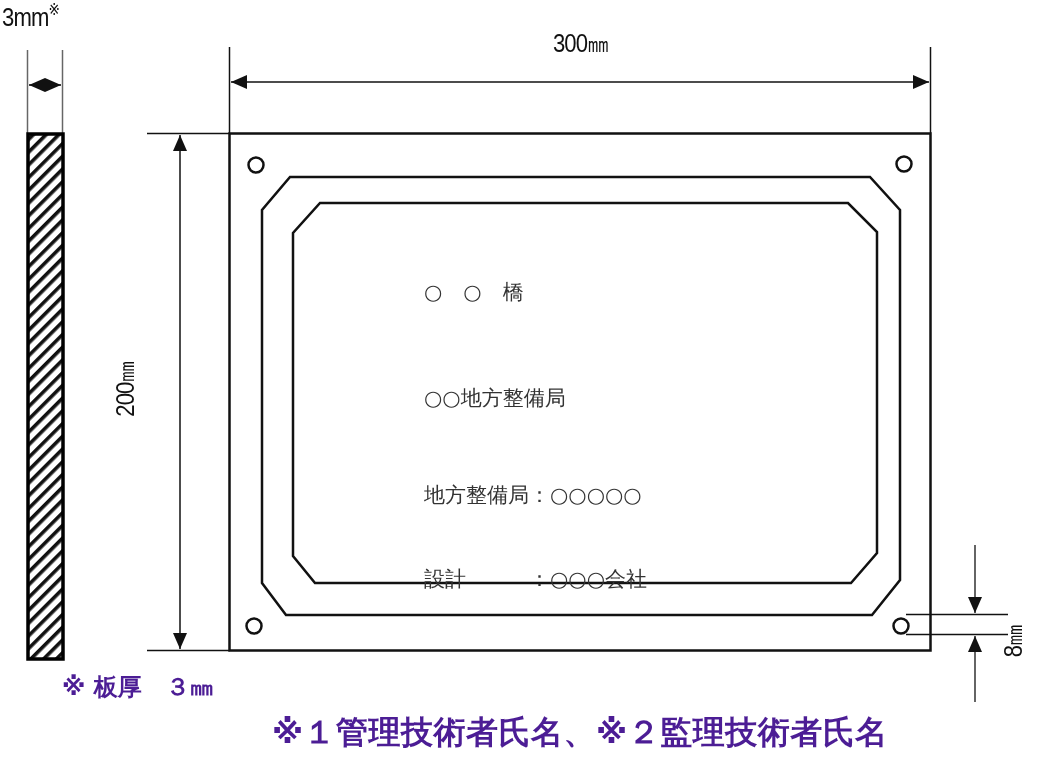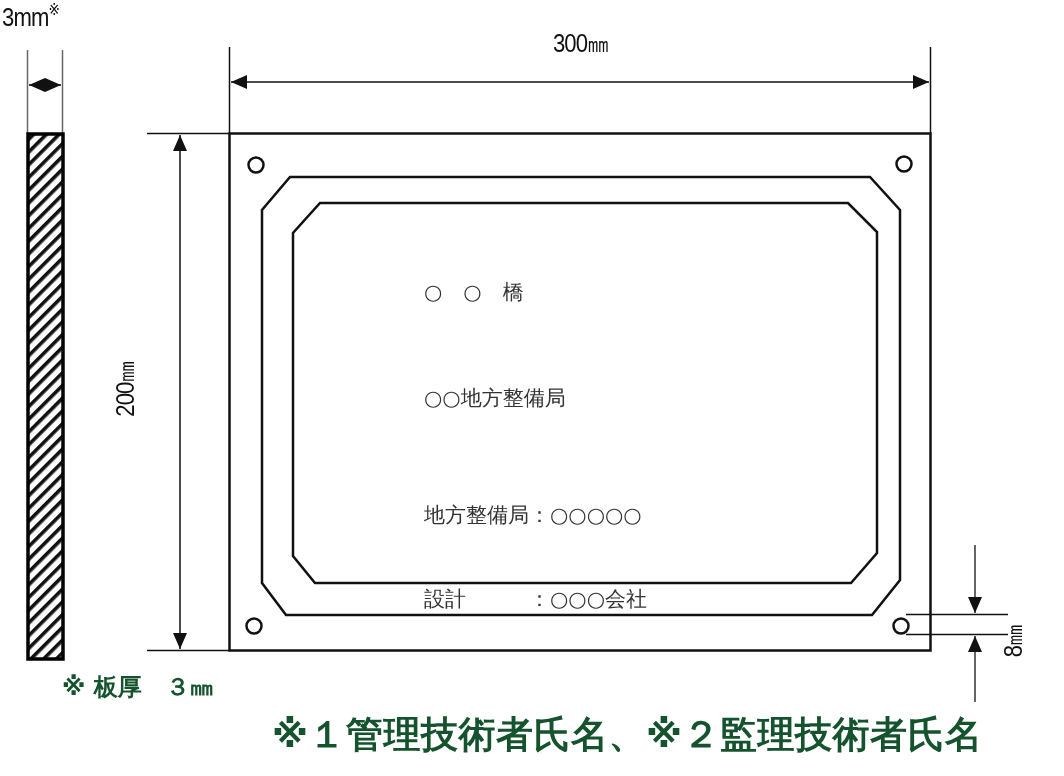--- a/index.html
+++ b/index.html
@@ -55,7 +55,7 @@
     }
     .plate-line { display: block; height: 28px; }
     .gap-lg { margin-bottom: 22px; }
-    .gap-md { margin-bottom: 33px; }
+    .gap-md { margin-bottom: 13px; }
 
     .note {
       position: absolute;

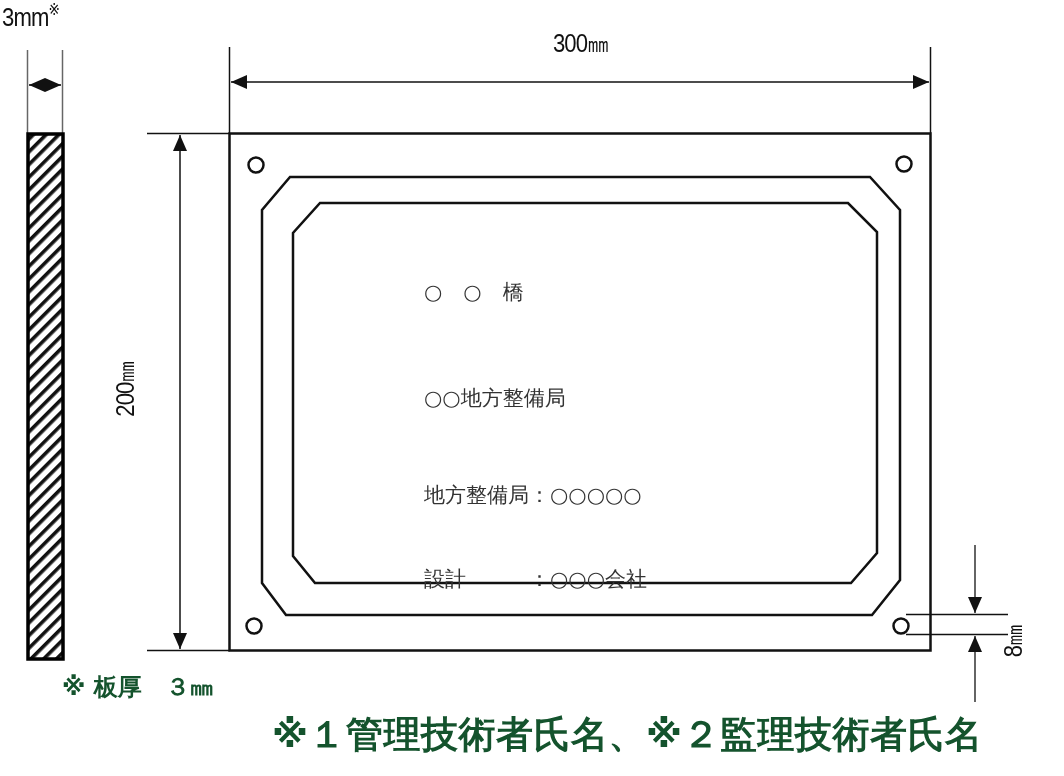--- a/index.html
+++ b/index.html
@@ -61,7 +61,7 @@
       position: absolute;
       font-family: "DejaVu Sans", "Liberation Sans", sans-serif;
       font-weight: bold;
-      color: #14532d;
+      color: #4c1d95;
       white-space: nowrap;
       line-height: 1;
     }

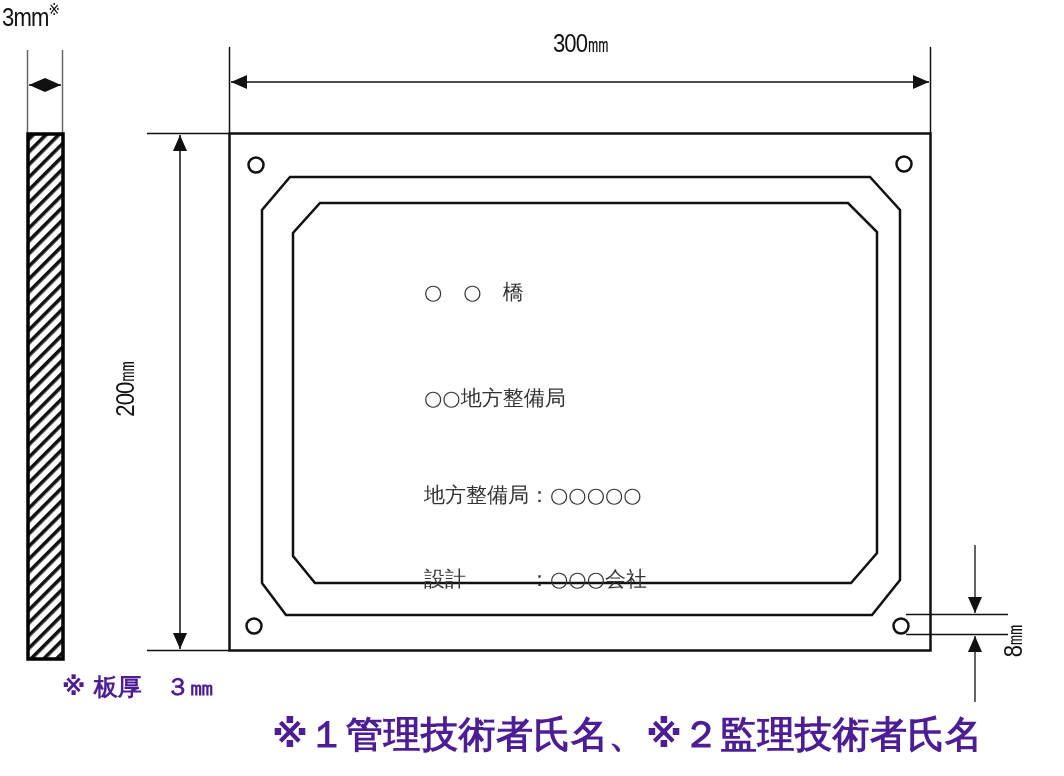--- a/index.html
+++ b/index.html
@@ -66,7 +66,7 @@
       line-height: 1;
     }
     #thickness-note { left: 62px; top: 675px; font-size: 24px; }
-    #footnote-legend { left: 272px; top: 716px; font-size: 37px; letter-spacing: 0.5px; }
+    #footnote-legend { left: 272px; top: 716px; font-size: 32px; letter-spacing: 0.5px; }
   </style>
 </head>
 <body>

